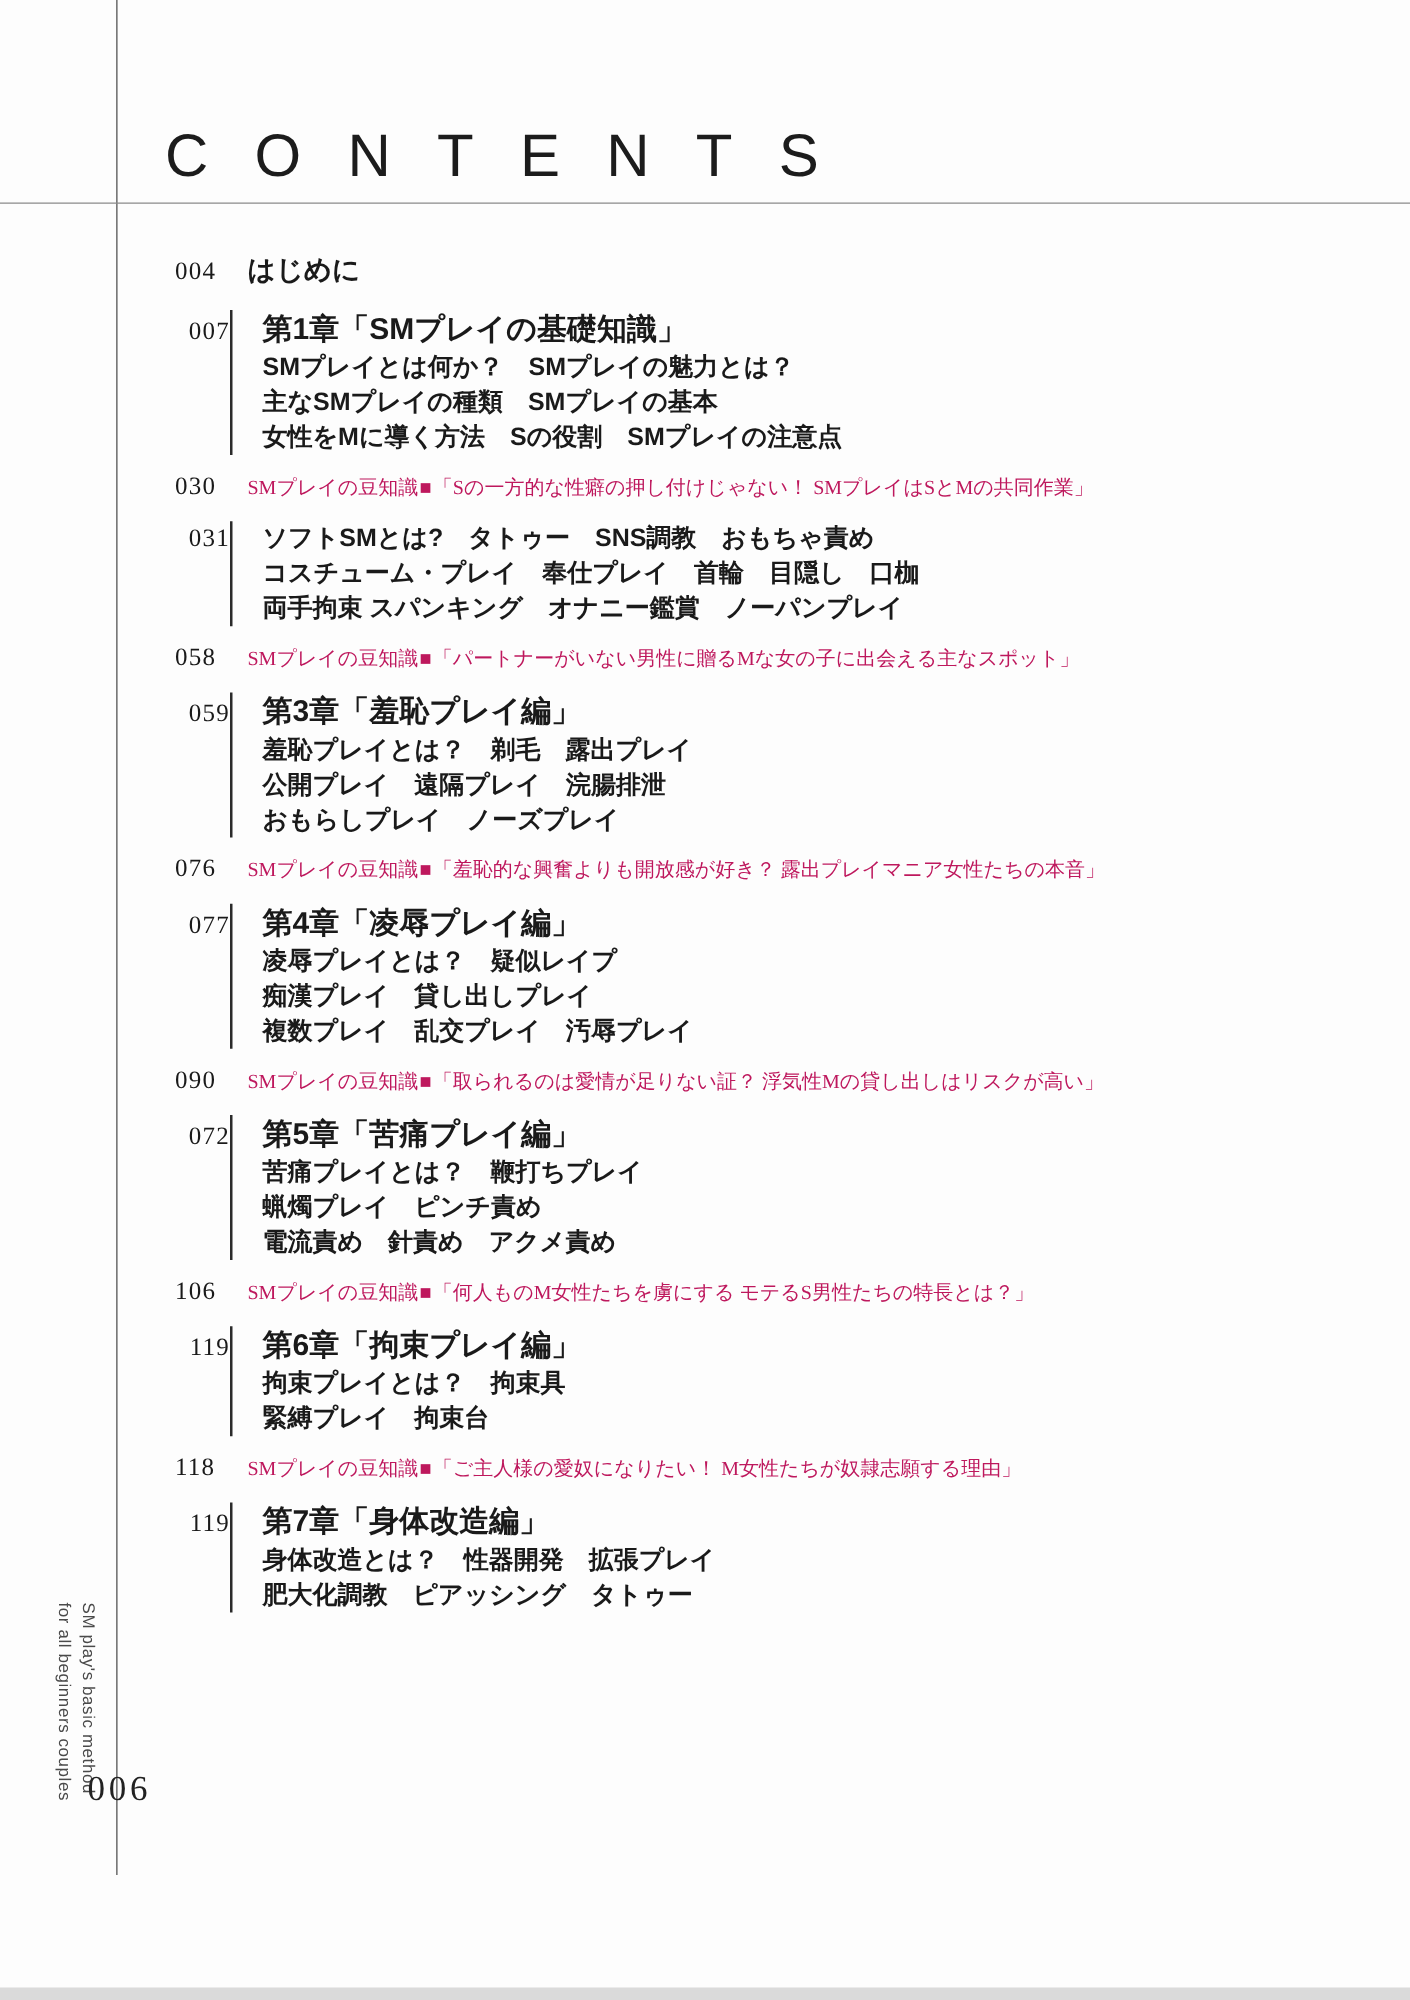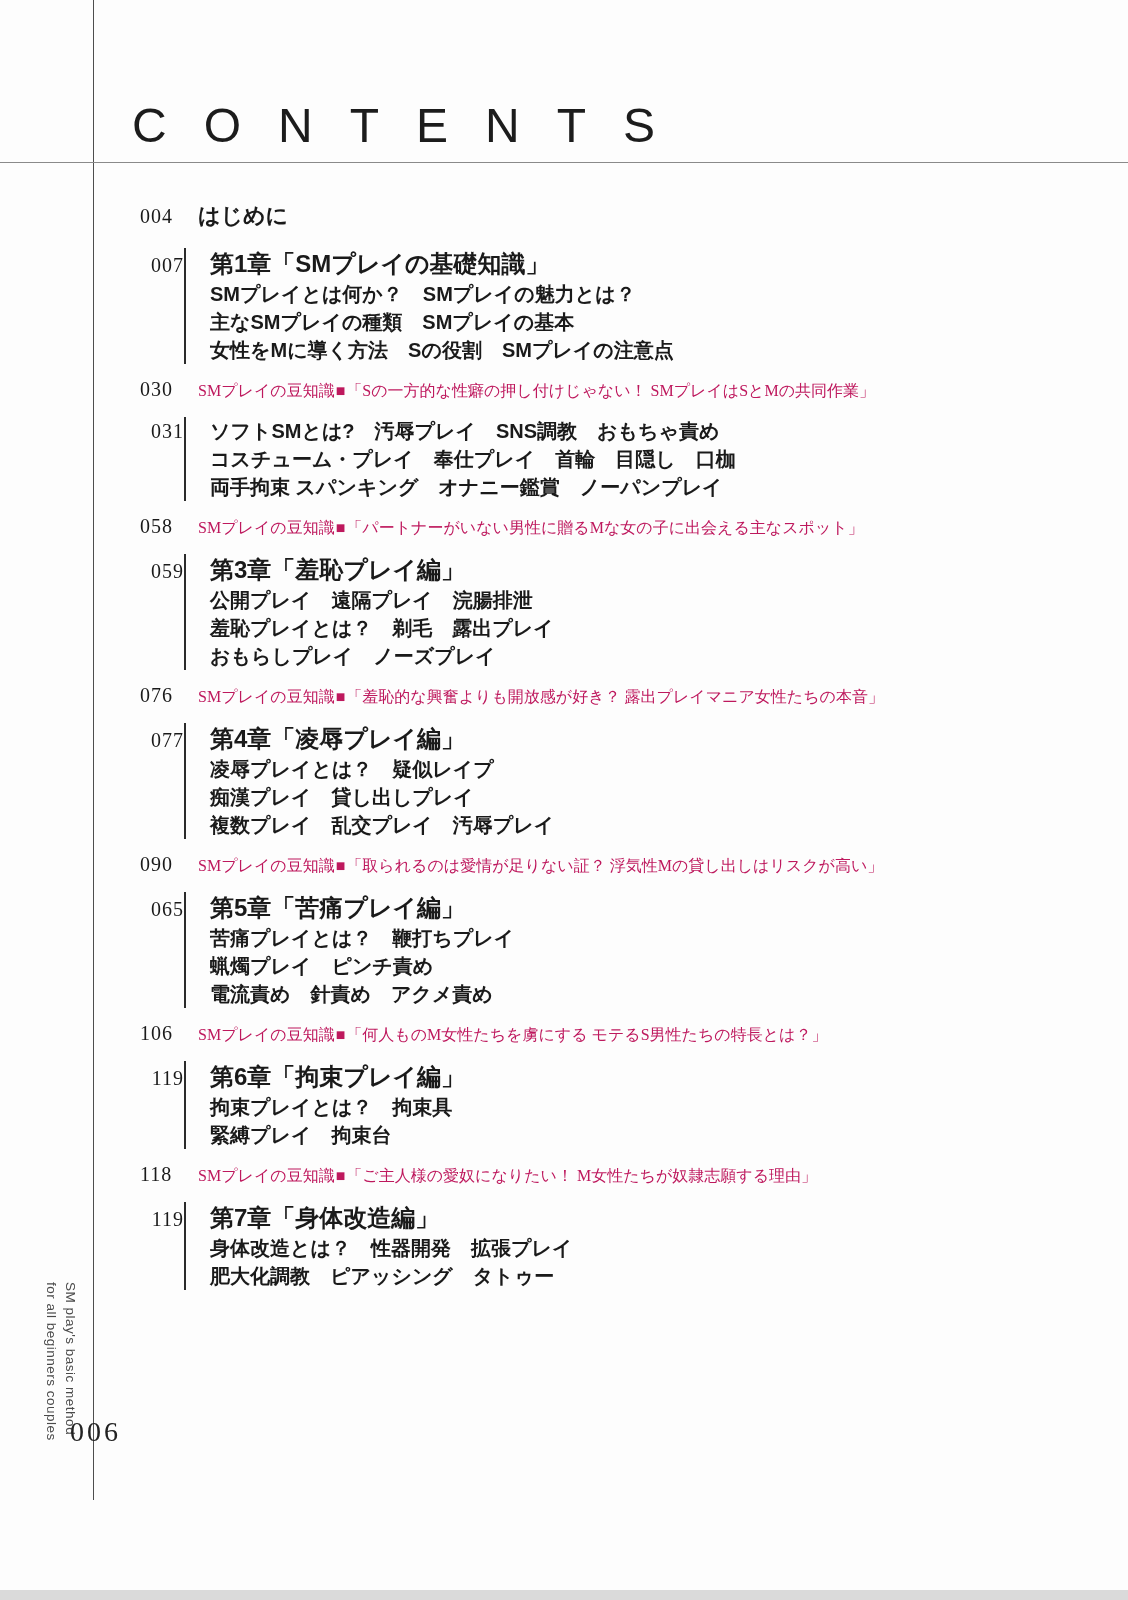--- a/index.html
+++ b/index.html
@@ -121,7 +121,7 @@
   <div class="row chapter">
     <span class="num">031</span>
     <div class="chap-body">
-      <div class="chap-item">ソフトSMとは?　汚辱プレイ　SNS調教　おもちゃ責め</div>
+      <div class="chap-item">ソフトSMとは?　タトゥー　SNS調教　おもちゃ責め</div>
       <div class="chap-item">コスチューム・プレイ　奉仕プレイ　首輪　目隠し　口枷</div>
       <div class="chap-item">両手拘束 スパンキング　オナニー鑑賞　ノーパンプレイ</div>
     </div>

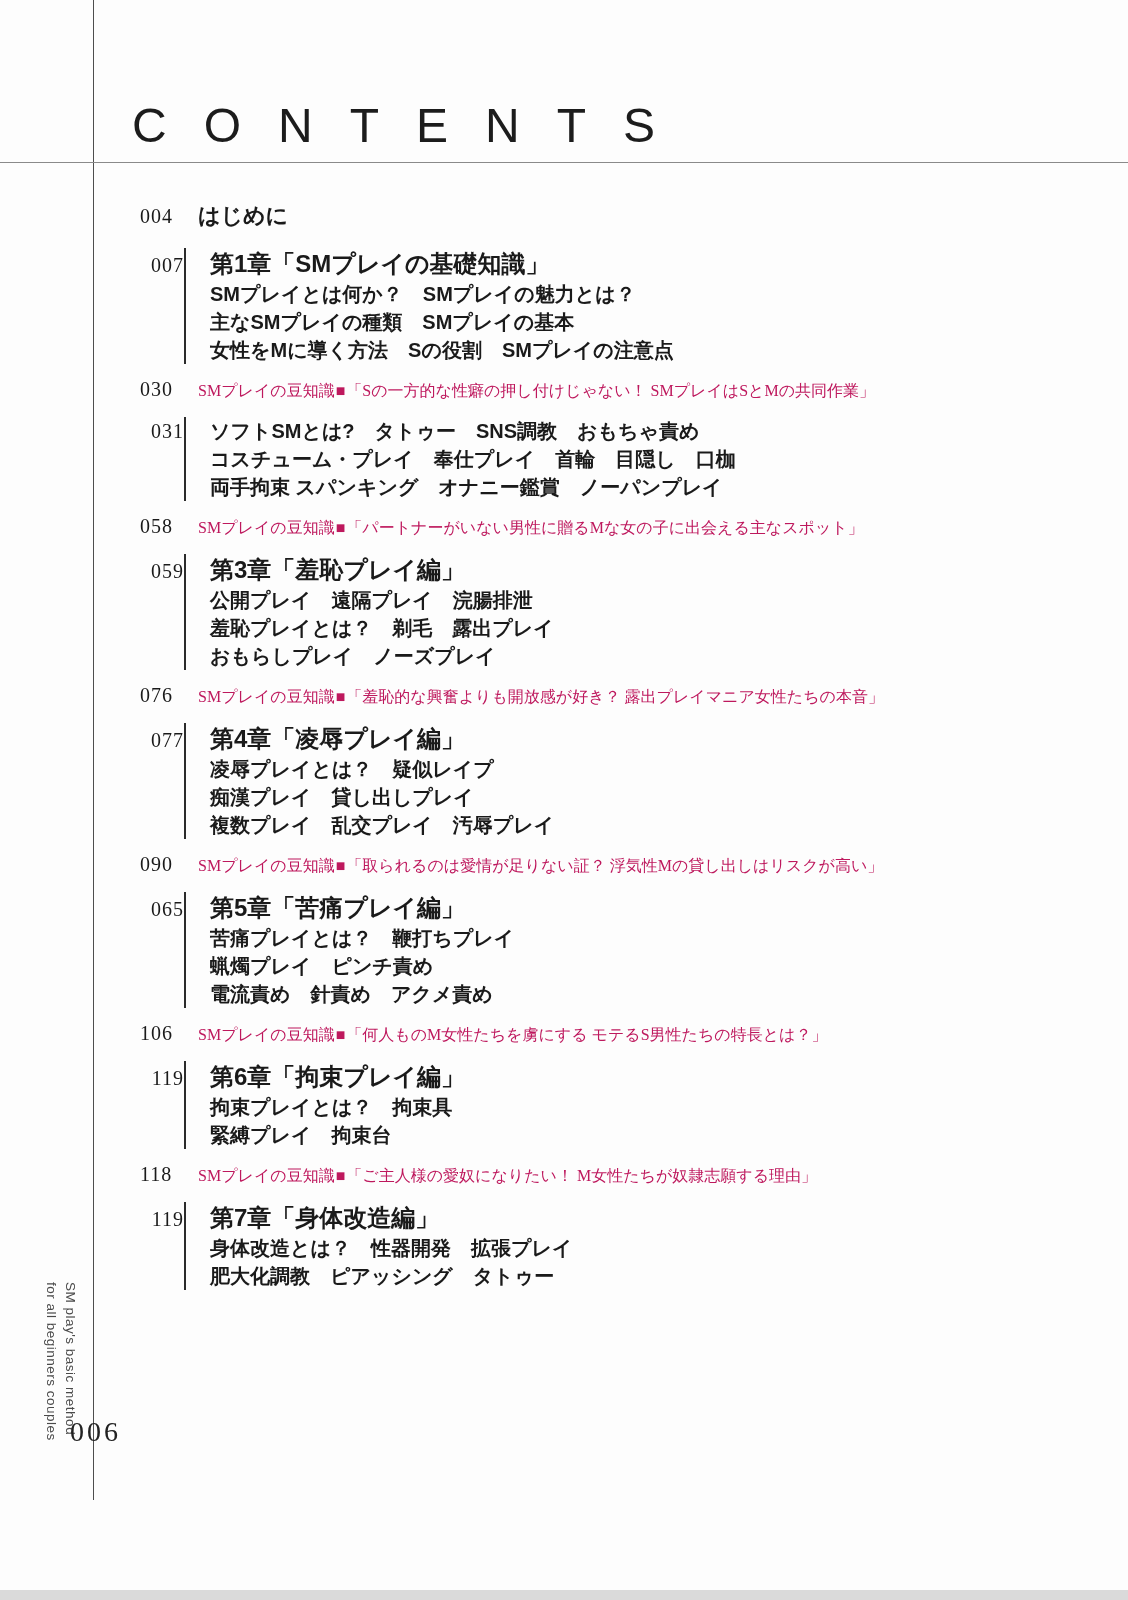--- a/index.html
+++ b/index.html
@@ -138,8 +138,8 @@
     <span class="num">059</span>
     <div class="chap-body">
       <div class="chap-title">第3章「羞恥プレイ編」</div>
+      <div class="chap-item">羞恥プレイとは？　剃毛　露出プレイ</div>
       <div class="chap-item">公開プレイ　遠隔プレイ　浣腸排泄</div>
-      <div class="chap-item">羞恥プレイとは？　剃毛　露出プレイ</div>
       <div class="chap-item">おもらしプレイ　ノーズプレイ</div>
     </div>
   </div>

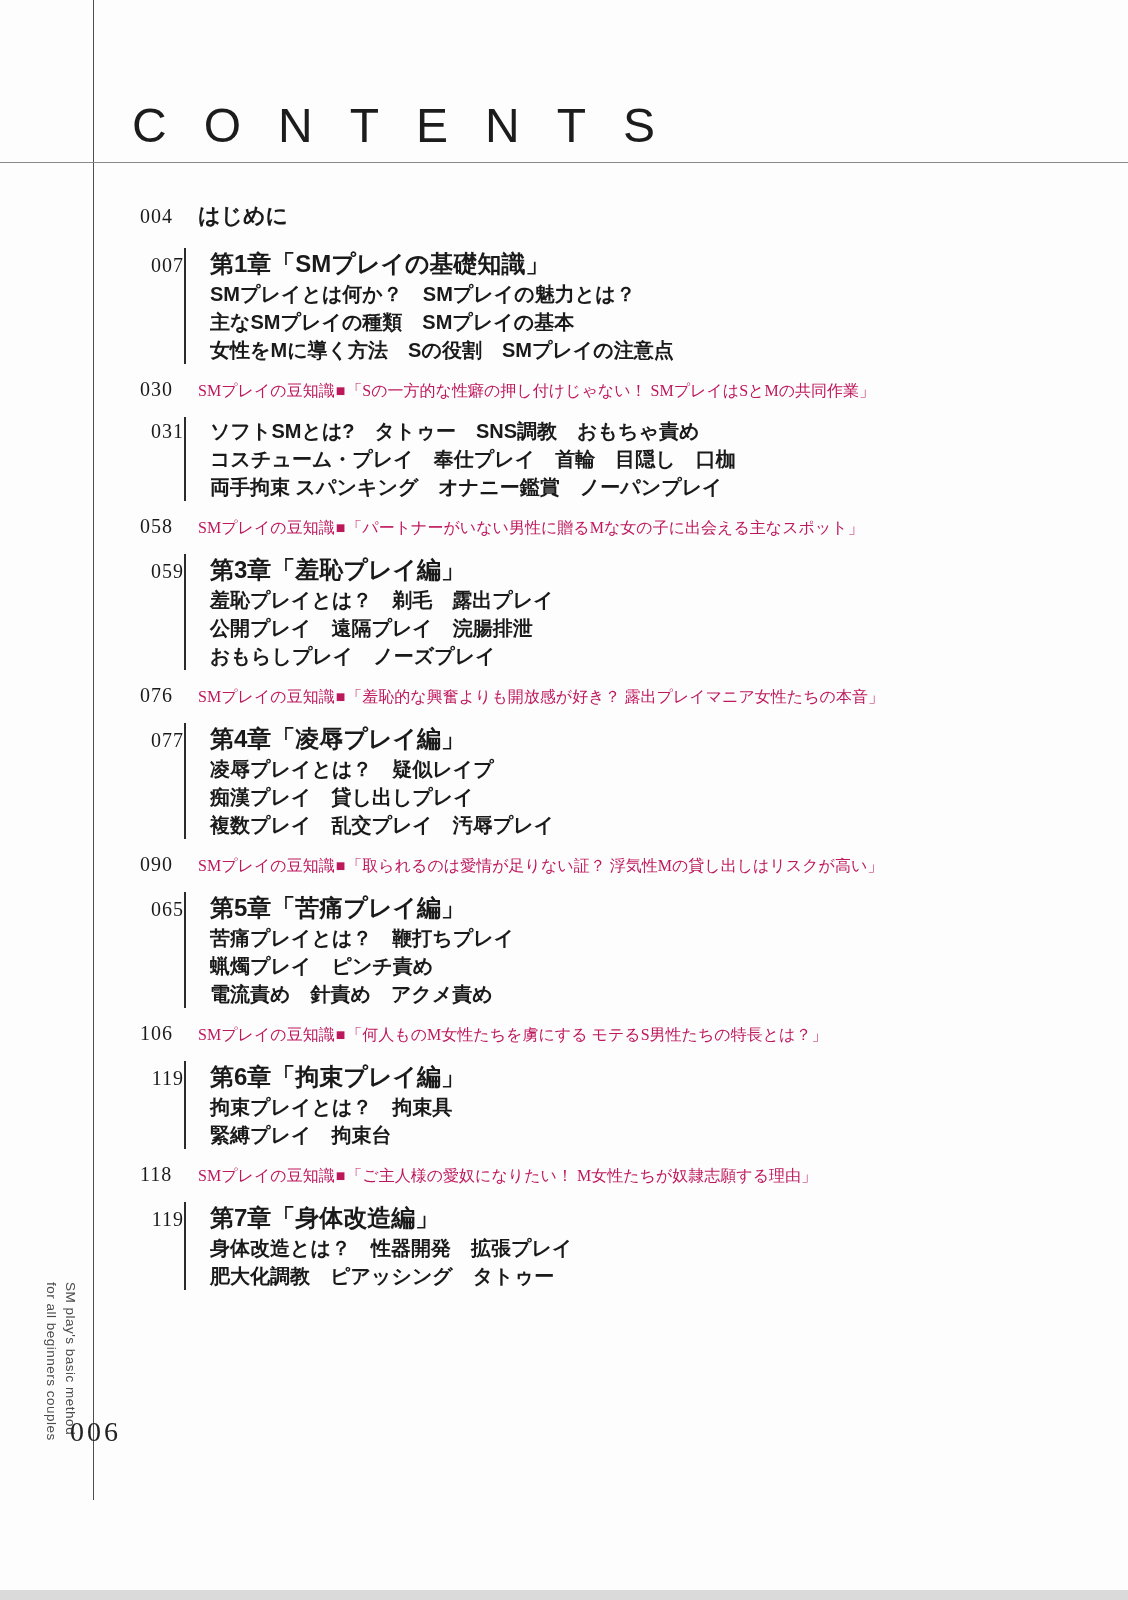--- a/index.html
+++ b/index.html
@@ -169,7 +169,7 @@
   </div>
 
   <div class="row chapter">
-    <span class="num">065</span>
+    <span class="num">072</span>
     <div class="chap-body">
       <div class="chap-title">第5章「苦痛プレイ編」</div>
       <div class="chap-item">苦痛プレイとは？　鞭打ちプレイ</div>

